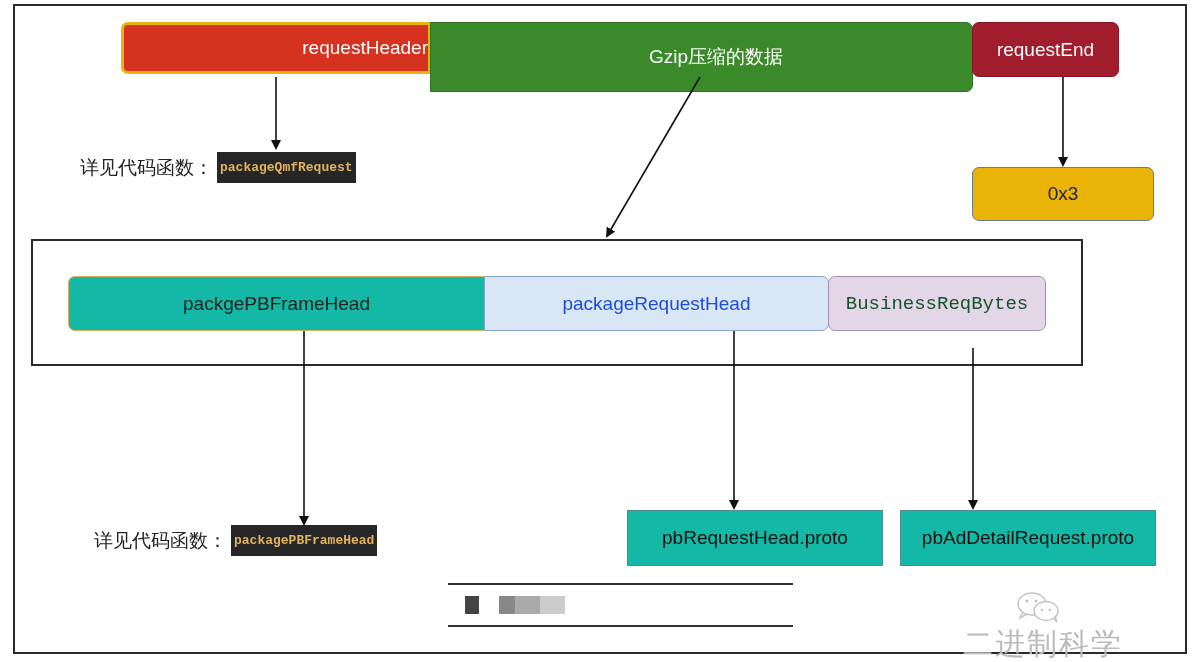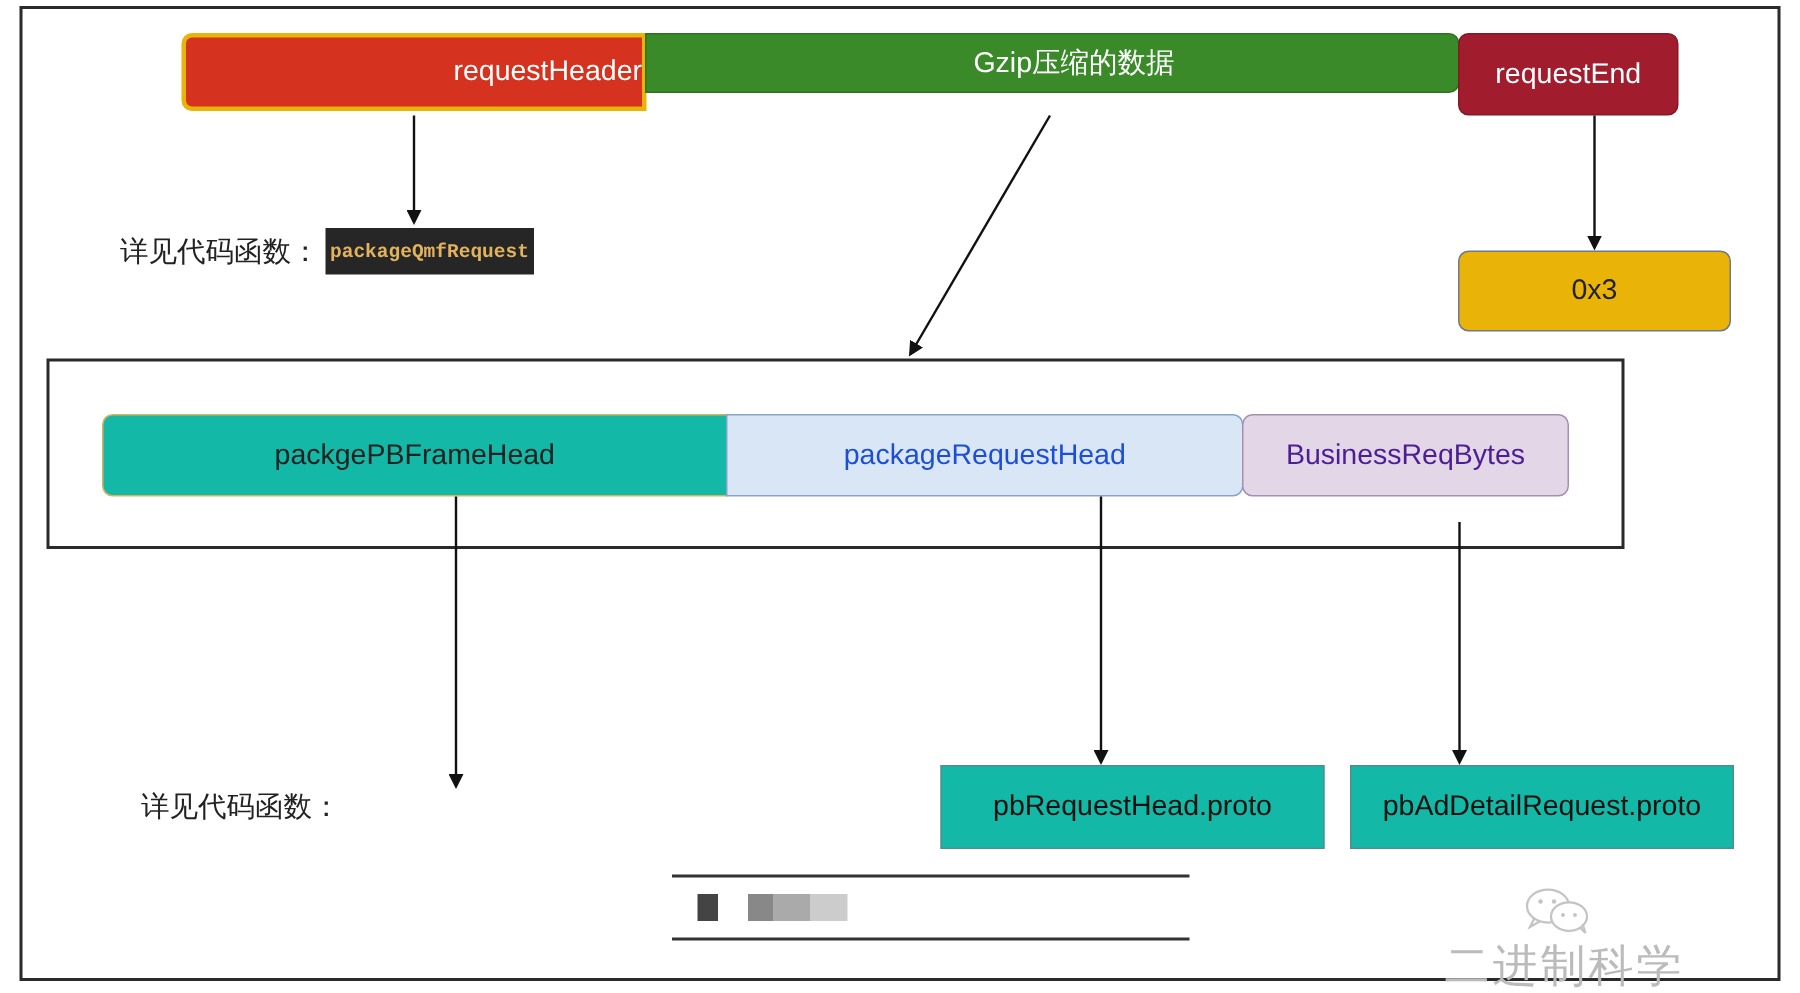--- a/index.html
+++ b/index.html
@@ -11,7 +11,7 @@
            justify-content: center; font-size: 19px; white-space: nowrap; }
     .seg-red   { left: 121px; top: 22px; width: 310px; height: 52px; background: #d5321f;
                  border: 3px solid #eab308; border-radius: 7px 0 0 7px; color: #fff; justify-content: flex-end; }
-    .seg-green { left: 430px; top: 22px; width: 543px; height: 40px; background: #3a8a2a;
+    .seg-green { left: 430px; top: 22px; width: 543px; height: 70px; background: #3a8a2a;
                  border: 1px solid #2f7322; color: #fff; border-radius: 0 7px 7px 0; padding-left: 29px; }
     .seg-dred  { left: 972px; top: 22px; width: 147px; height: 55px; background: #a11c2c;
                  border: 1px solid #861726; border-radius: 7px; color: #fff; }

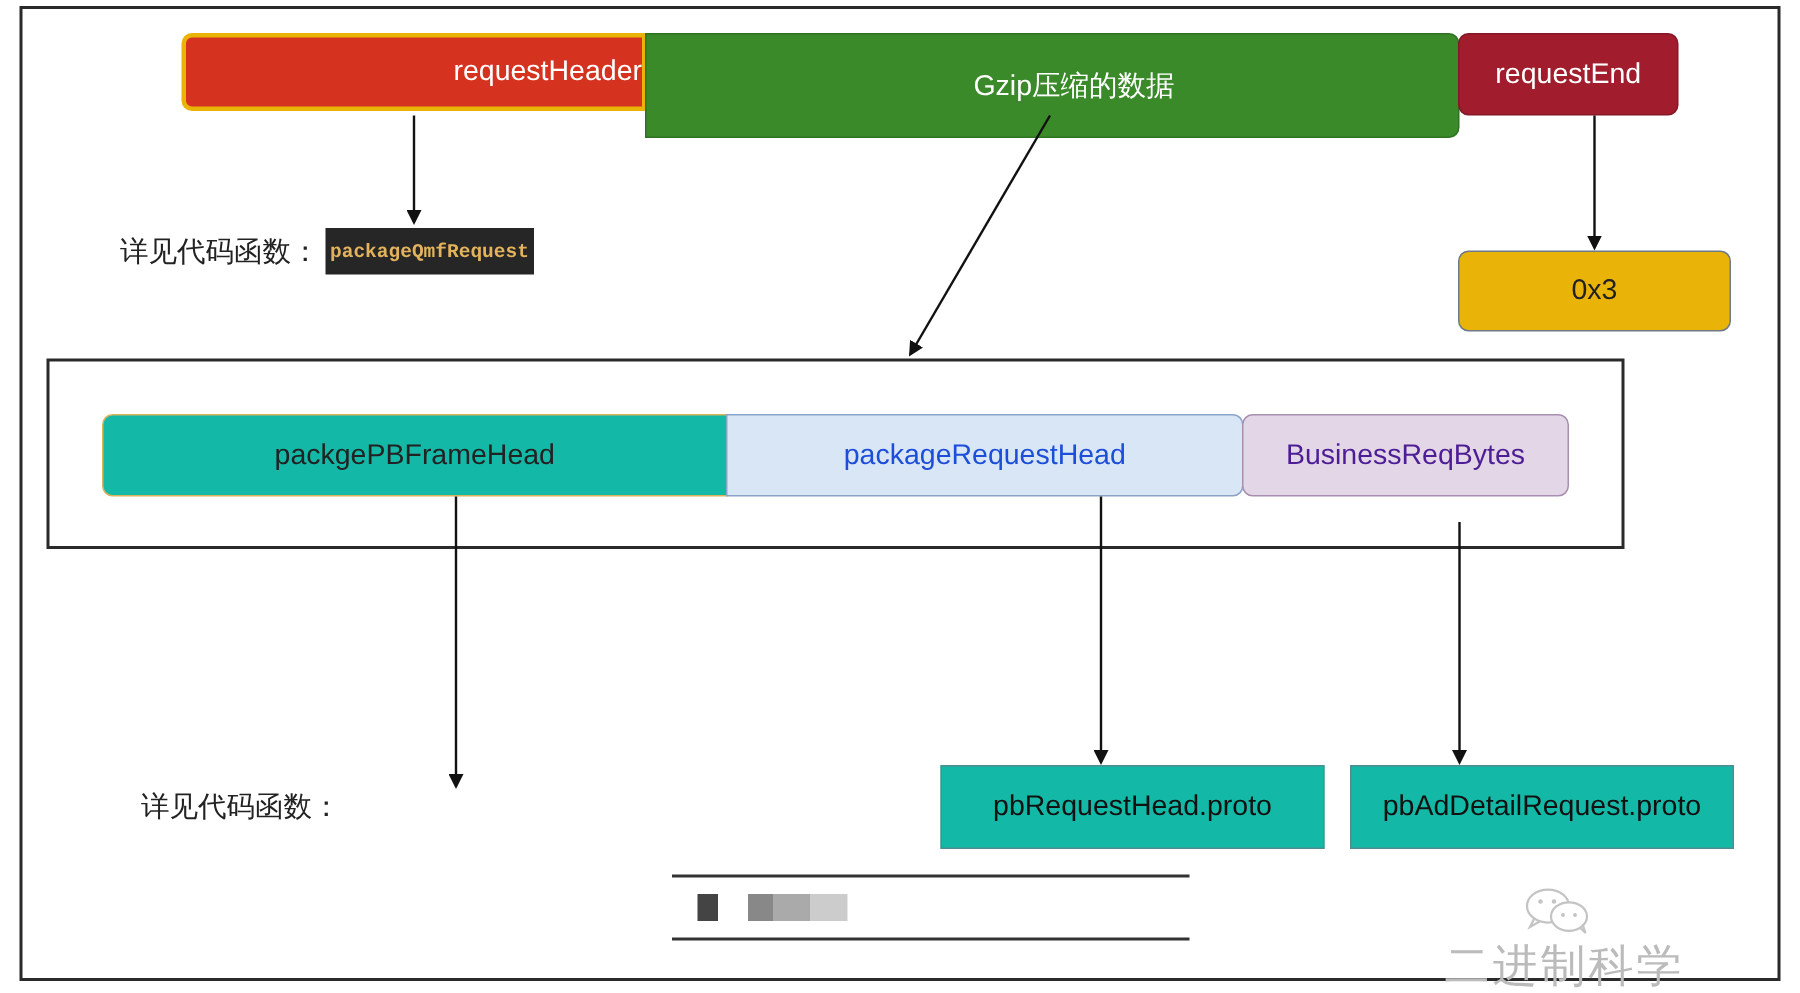--- a/index.html
+++ b/index.html
@@ -24,7 +24,7 @@
     .seg-blue   { left: 484px; top: 276px; width: 345px; height: 55px; background: #d9e6f6;
                   border: 1.5px solid #8aa4c8; color: #1d4ed8; border-radius: 0 7px 7px 0; }
     .seg-purple { left: 828px; top: 276px; width: 218px; height: 55px; background: #e3d6e6;
-                  border: 1.5px solid #a88fb0; border-radius: 7px; color: #4c1d95; }
+                  border: 1.5px solid #a88fb0; border-radius: 7px; color: #14532d; font-family: Liberation Mono, monospace; }
     .proto { position: absolute; box-sizing: border-box; background: #14b8a6;
              border: 1.5px solid #4f8d92; display: flex; align-items: center;
              justify-content: center; font-size: 19px; color: #111; }

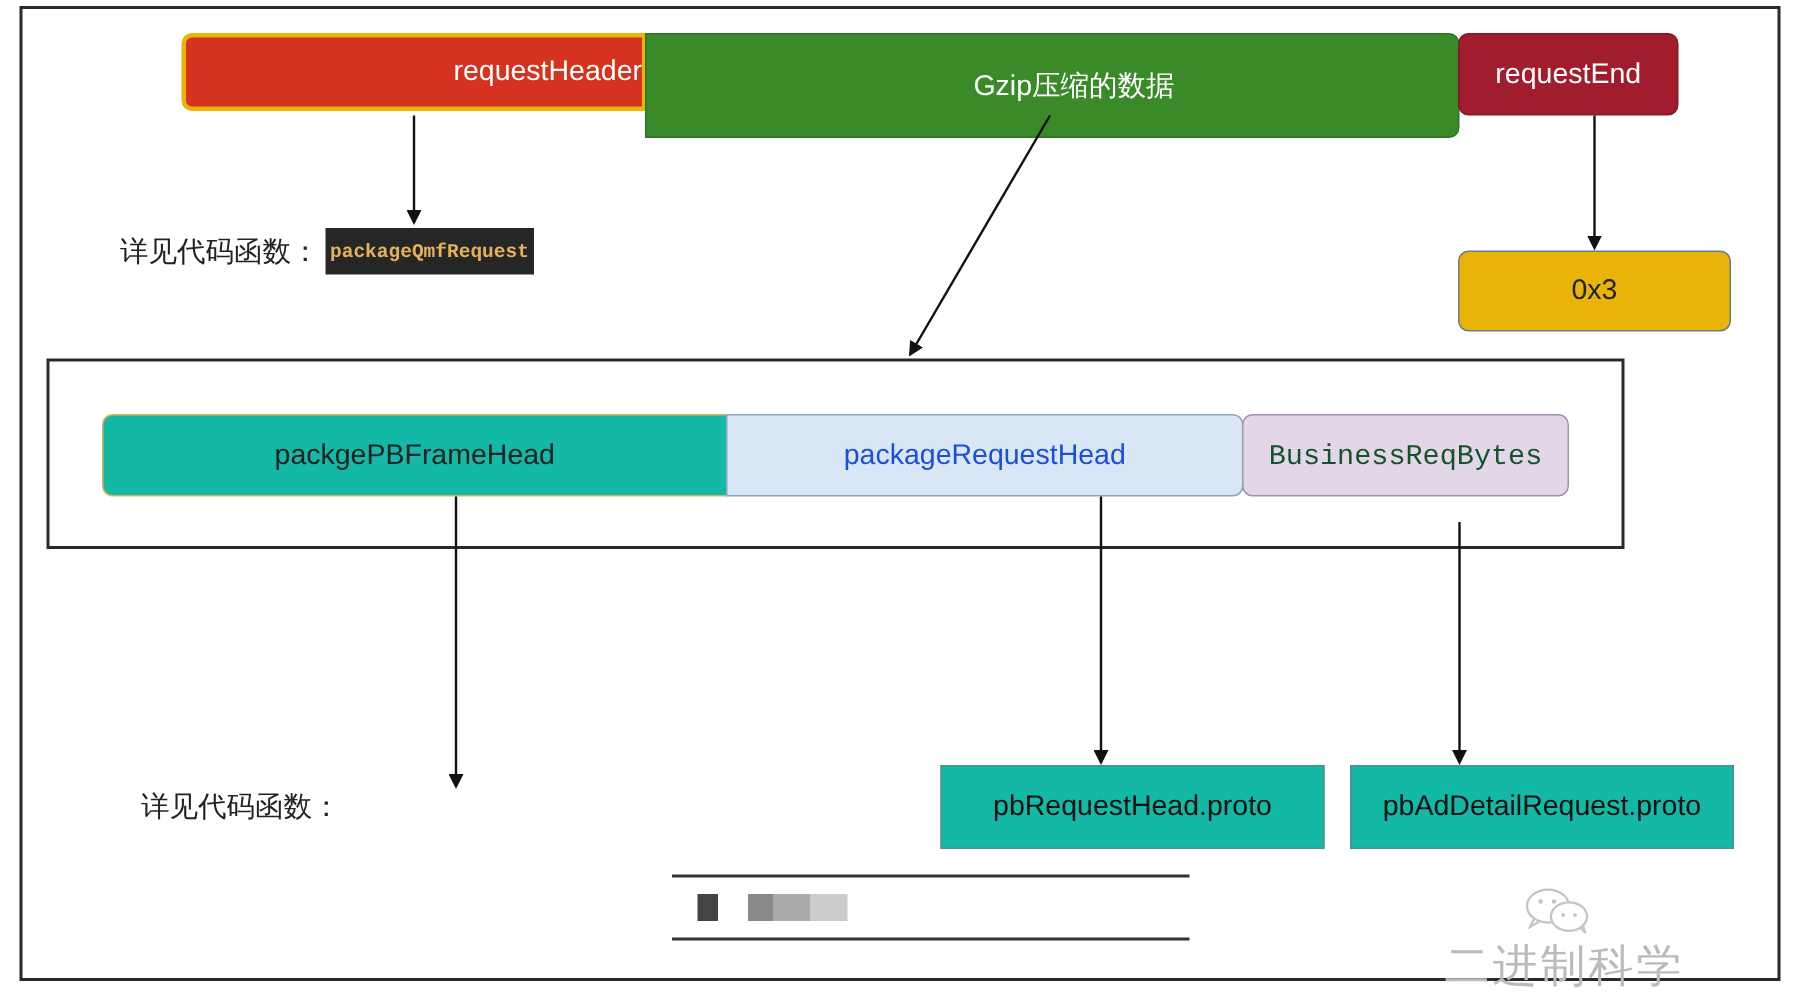--- a/index.html
+++ b/index.html
@@ -85,6 +85,7 @@
 
 <div class="ref ref-2">
   <span>详见代码函数：</span>
+  <span class="code">packagePBFrameHead</span>
 </div>
 
 <div class="proto proto-1">

